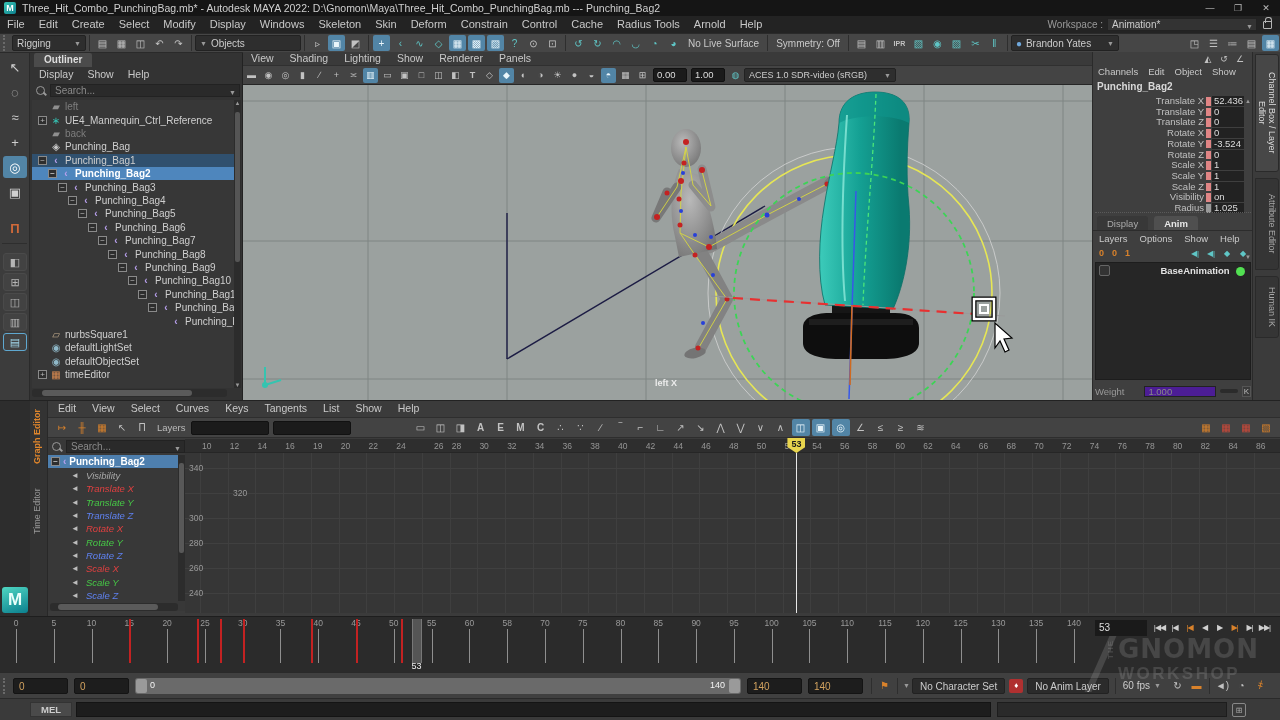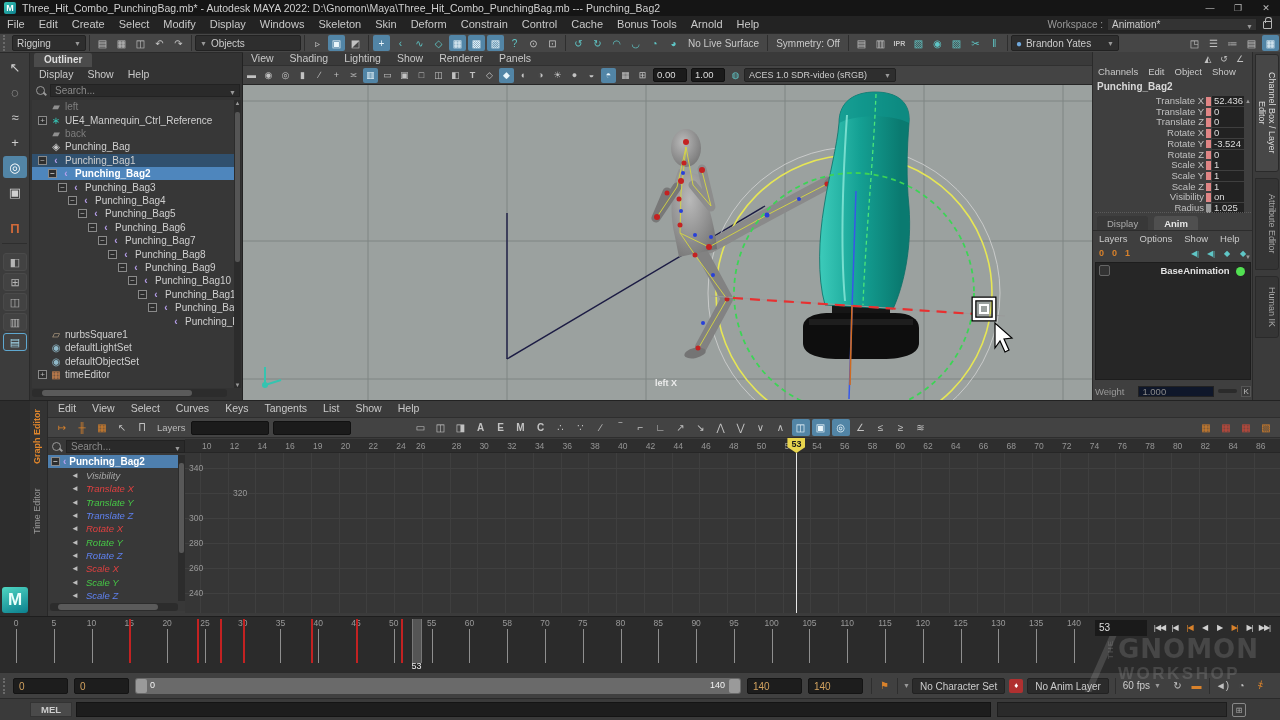--- a/index.html
+++ b/index.html
@@ -210,7 +210,7 @@
         <div class="mi">Constrain</div>
         <div class="mi">Control</div>
         <div class="mi">Cache</div>
-        <div class="mi">Bonus Tools</div>
+        <div class="mi">Radius Tools</div>
         <div class="mi">Arnold</div>
         <div class="mi">Help</div>
       </div>

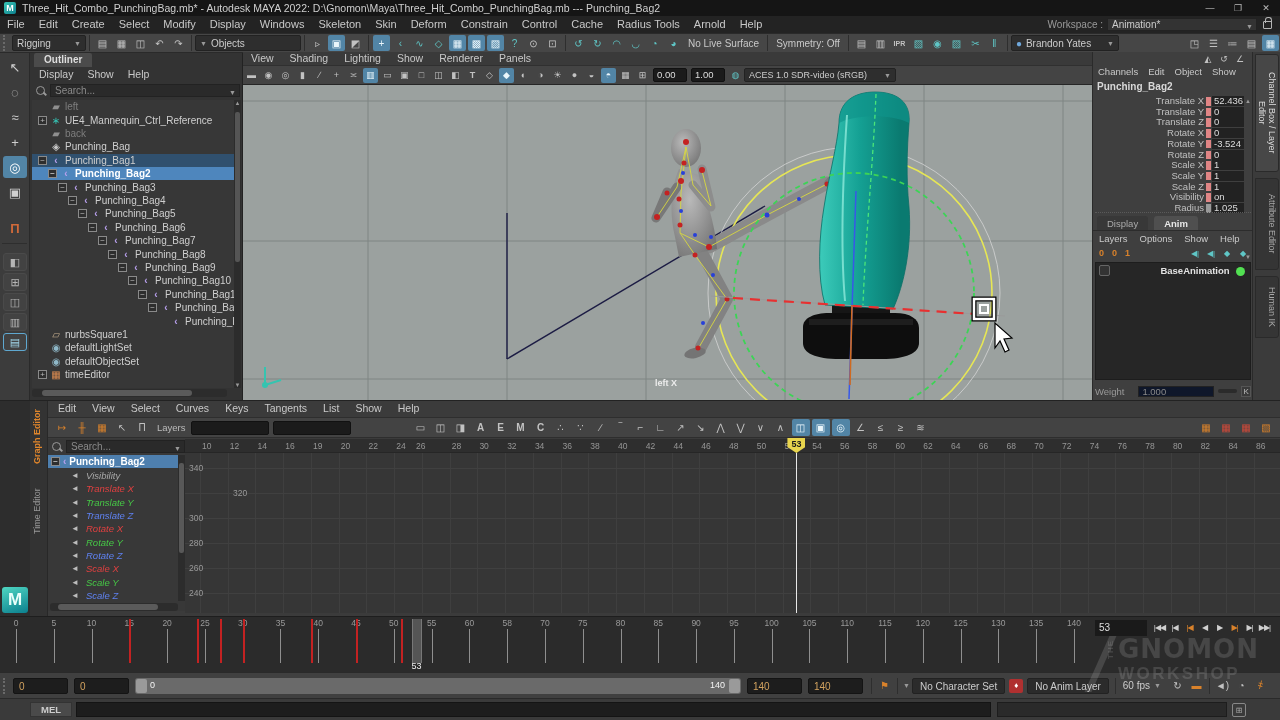--- a/index.html
+++ b/index.html
@@ -108,7 +108,7 @@
   .le-name{position:absolute;left:0;right:0;text-align:center;line-height:16px;color:#e2e2e2;font-weight:bold;margin-left:44px;}
   .le-dot{position:absolute;right:5px;top:4px;width:9px;height:9px;border-radius:50%;background:#52e052;}
   .le-weight{position:absolute;left:2px;top:332px;width:156px;height:14px;display:flex;align-items:center;color:#999;}
-  .le-wfield{width:86px;height:11px;background:#0f172a;border:1px solid #222;color:#888;margin-left:14px;padding:0 3px;line-height:10px;}
+  .le-wfield{width:86px;height:11px;background:#4c1d95;border:1px solid #222;color:#888;margin-left:20px;padding:0 3px;line-height:10px;}
   .le-k{width:11px;height:11px;background:#3a3a3a;border:1px solid #555;color:#bbb;font-size:8px;text-align:center;line-height:10px;margin-left:4px;}
 
   

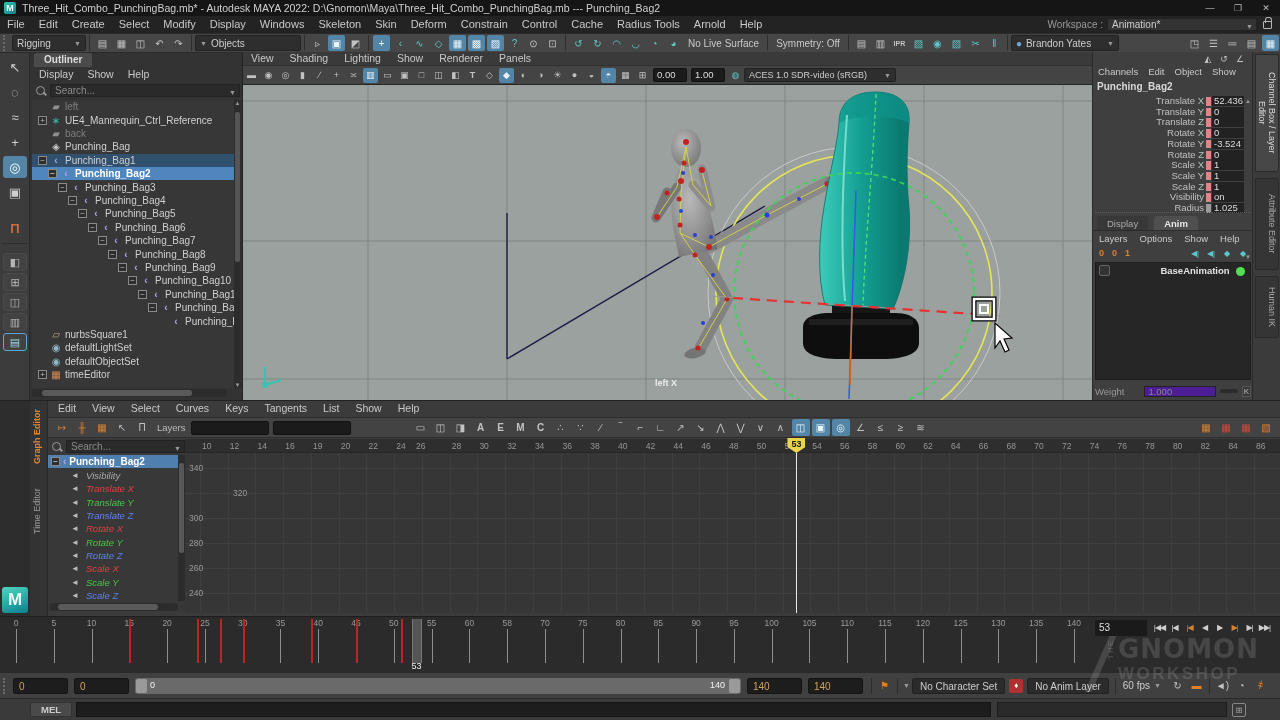--- a/index.html
+++ b/index.html
@@ -865,7 +865,7 @@
         <div class="ge-rnum" style="left: 153.7px;">20</div>
         <div class="ge-rnum" style="left: 181.44px;">22</div>
         <div class="ge-rnum" style="left: 209.18px;">24</div>
-        <div class="ge-rnum" style="left: 229px;">26</div>
+        <div class="ge-rnum" style="left: 247px;">26</div>
         <div class="ge-rnum" style="left: 264.66px;">28</div>
         <div class="ge-rnum" style="left: 292.4px;">30</div>
         <div class="ge-rnum" style="left: 320.14px;">32</div>

